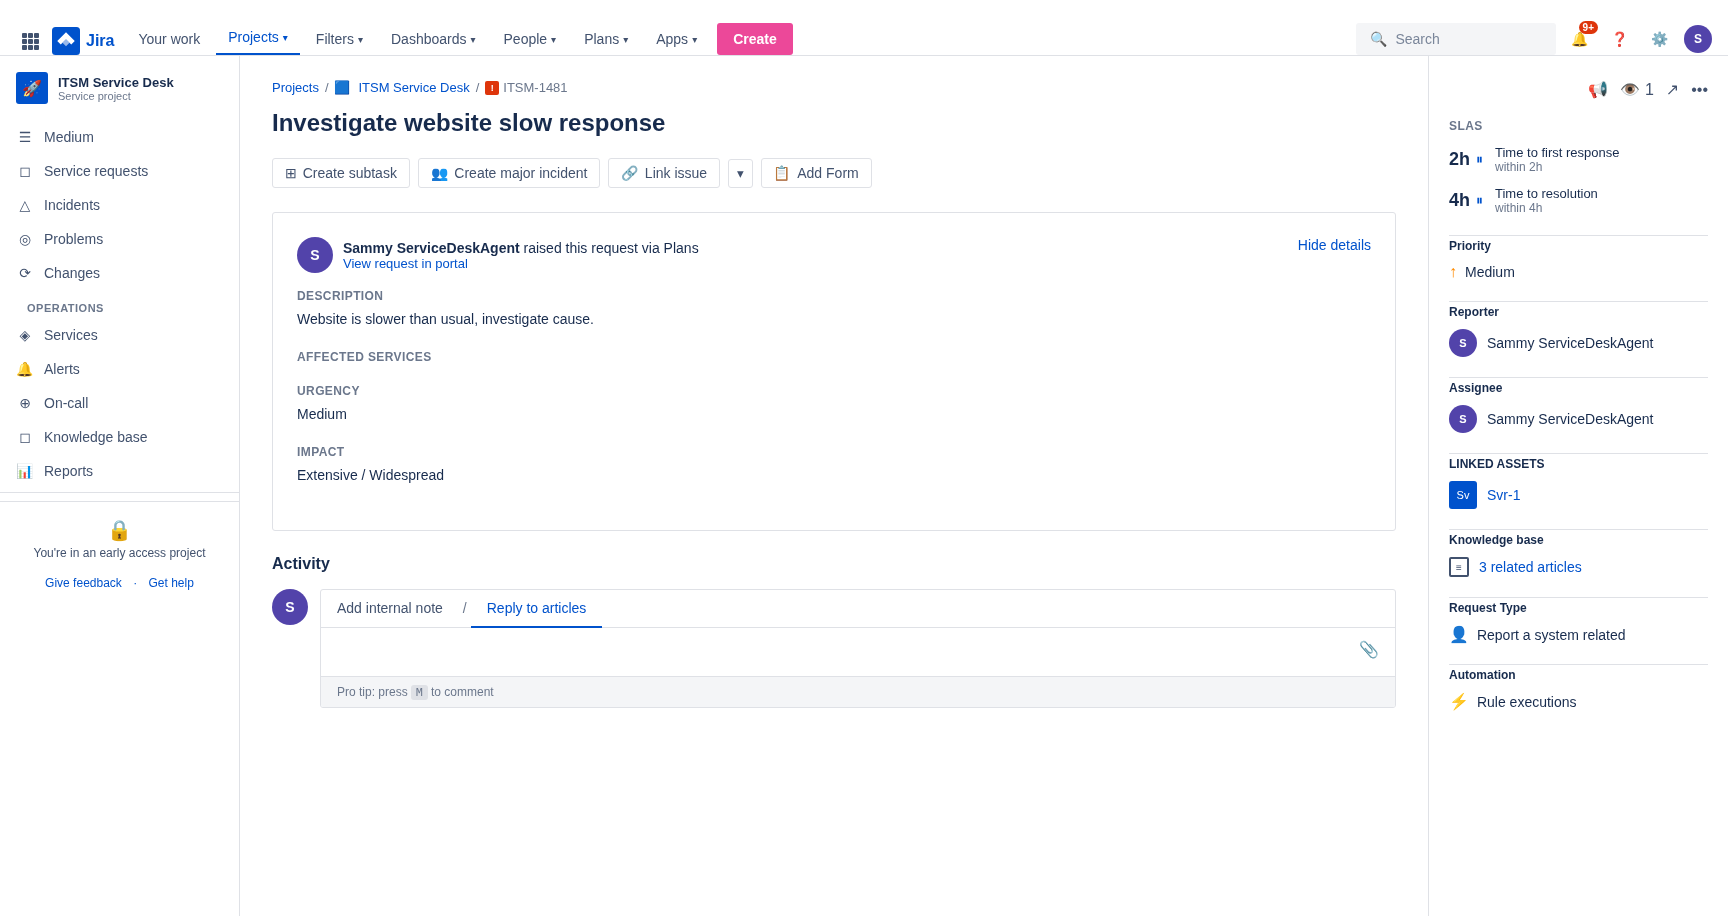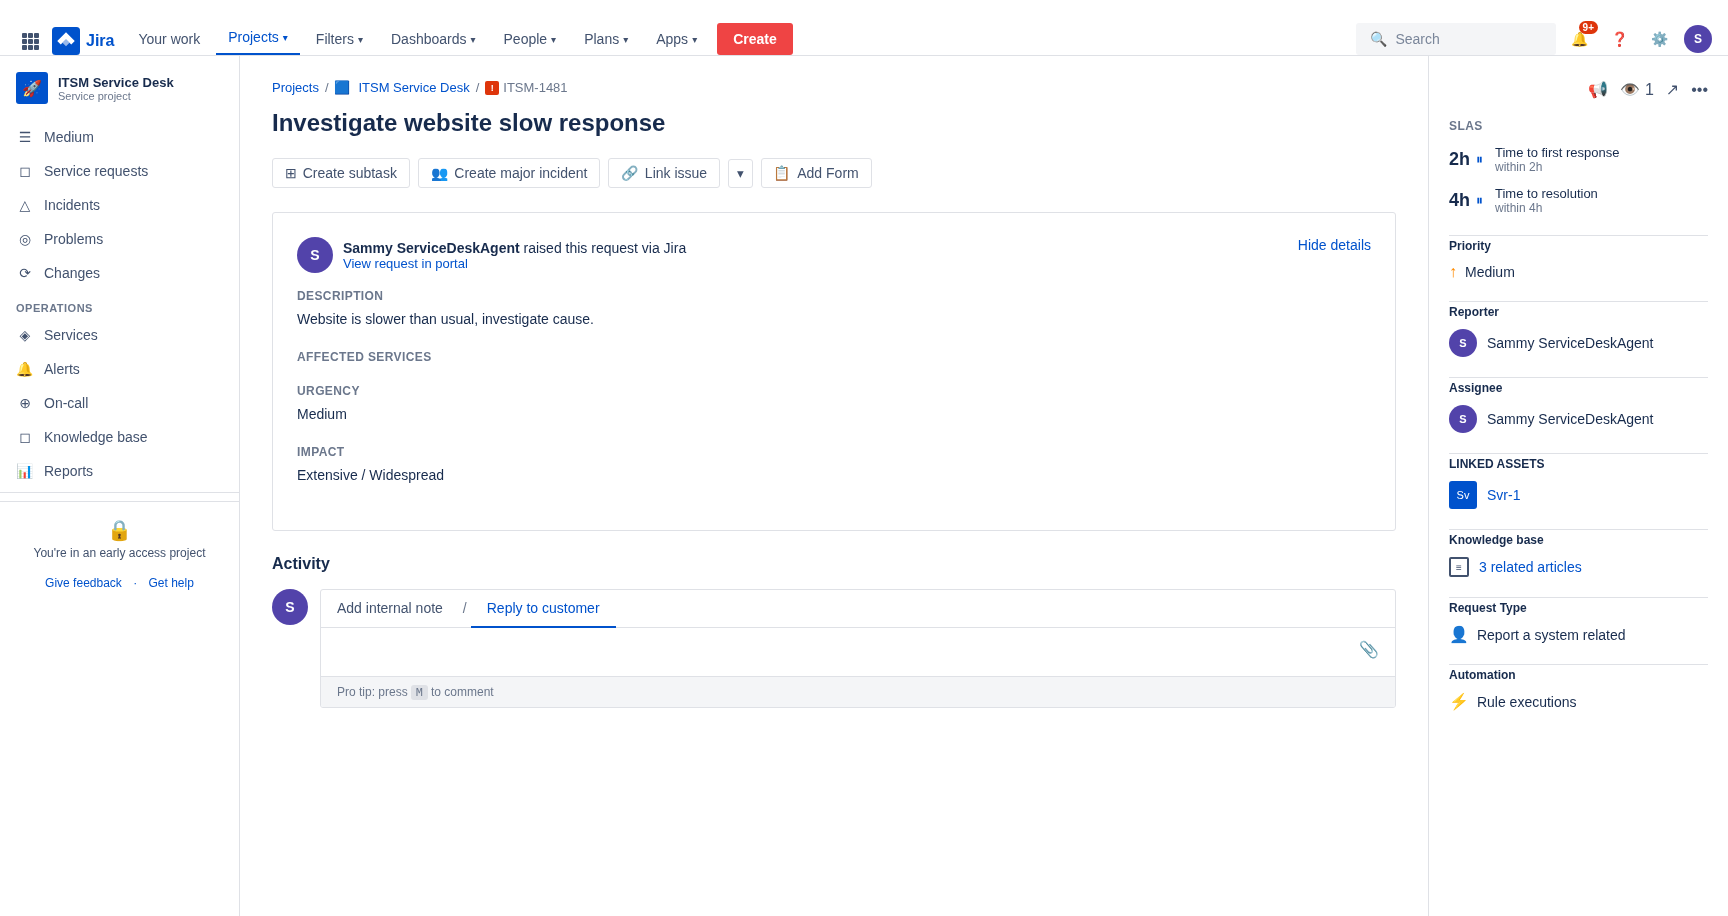--- a/index.html
+++ b/index.html
@@ -23,7 +23,7 @@
     .nav-item.active { color: #0052cc; border-bottom: 2px solid #0052cc; border-radius: 0; }
     .nav-chevron { font-size: 10px; }
     .nav-create-btn {
-      background: #ef4444; color: #fff; border: none; border-radius: 3px;
+      background: #ec4899; color: #fff; border: none; border-radius: 3px;
       padding: 8px 16px; font-size: 14px; font-weight: 600; cursor: pointer; margin-left: 4px;
     }
     .nav-right { display: flex; align-items: center; gap: 8px; margin-left: auto; }

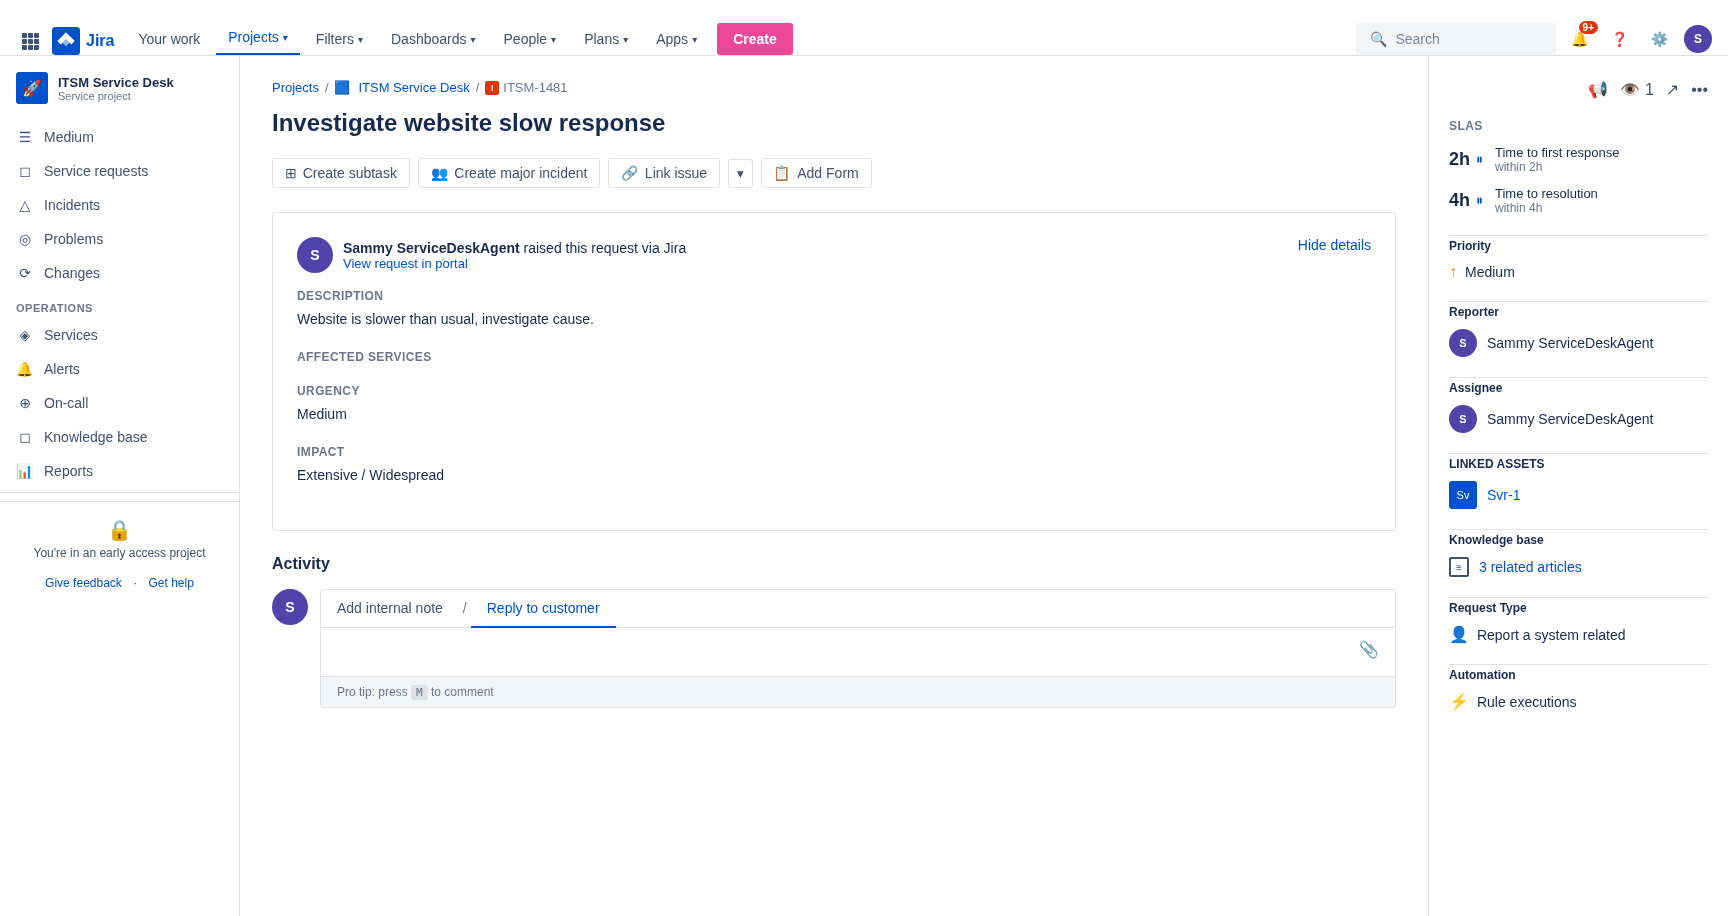--- a/index.html
+++ b/index.html
@@ -354,7 +354,7 @@
           <div>
             <div class="request-user-text">
               <strong>Sammy ServiceDeskAgent</strong>
-              <span>raised this request via Jira</span>
+              <span>raised this request via Plans</span>
             </div>
             <div class="request-user-link">View request in portal</div>
           </div>

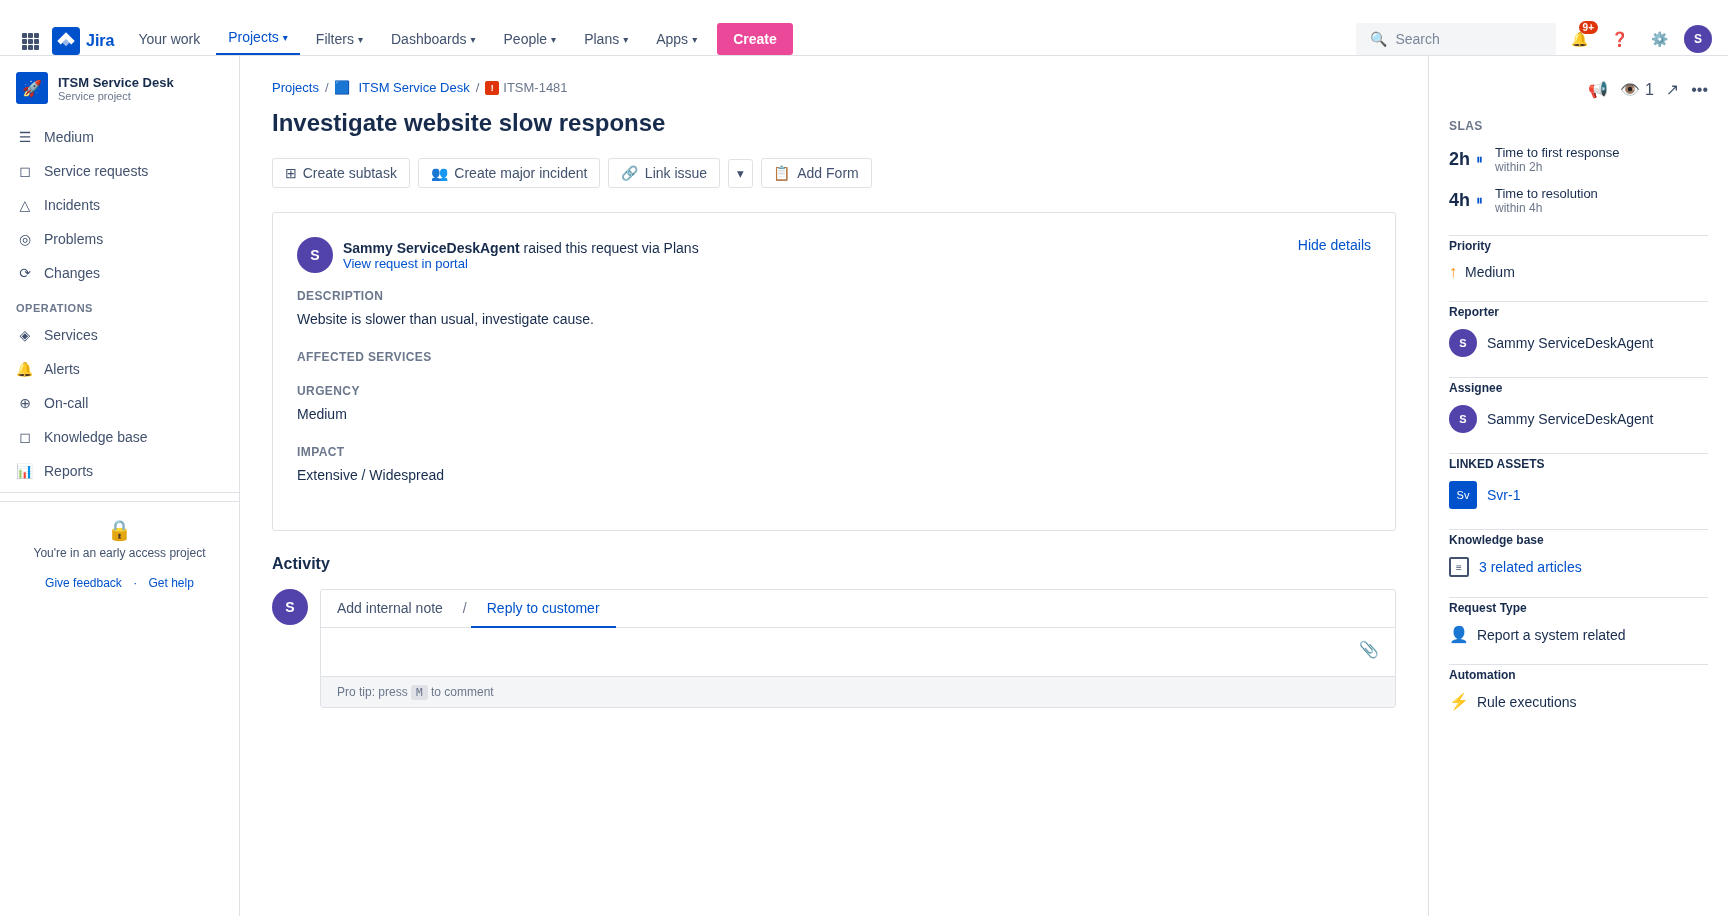--- a/index.html
+++ b/index.html
@@ -64,7 +64,7 @@
     .sidebar-icon { width: 18px; height: 18px; display: flex; align-items: center; justify-content: center; font-size: 14px; flex-shrink: 0; }
     .sidebar-section-label {
       padding: 12px 16px 4px; font-size: 11px; font-weight: 700;
-      color: #6b778c; text-transform: uppercase; letter-spacing: 0.5px;
+      color: #6b778c; text-transform: uppercase; letter-spacing: 0.5px; margin-left: 11px;
     }
     .sidebar-footer { padding: 16px; border-top: 1px solid #dfe1e6; margin-top: 8px; text-align: center; }
     .sidebar-footer-lock { font-size: 20px; display: block; margin-bottom: 4px; }

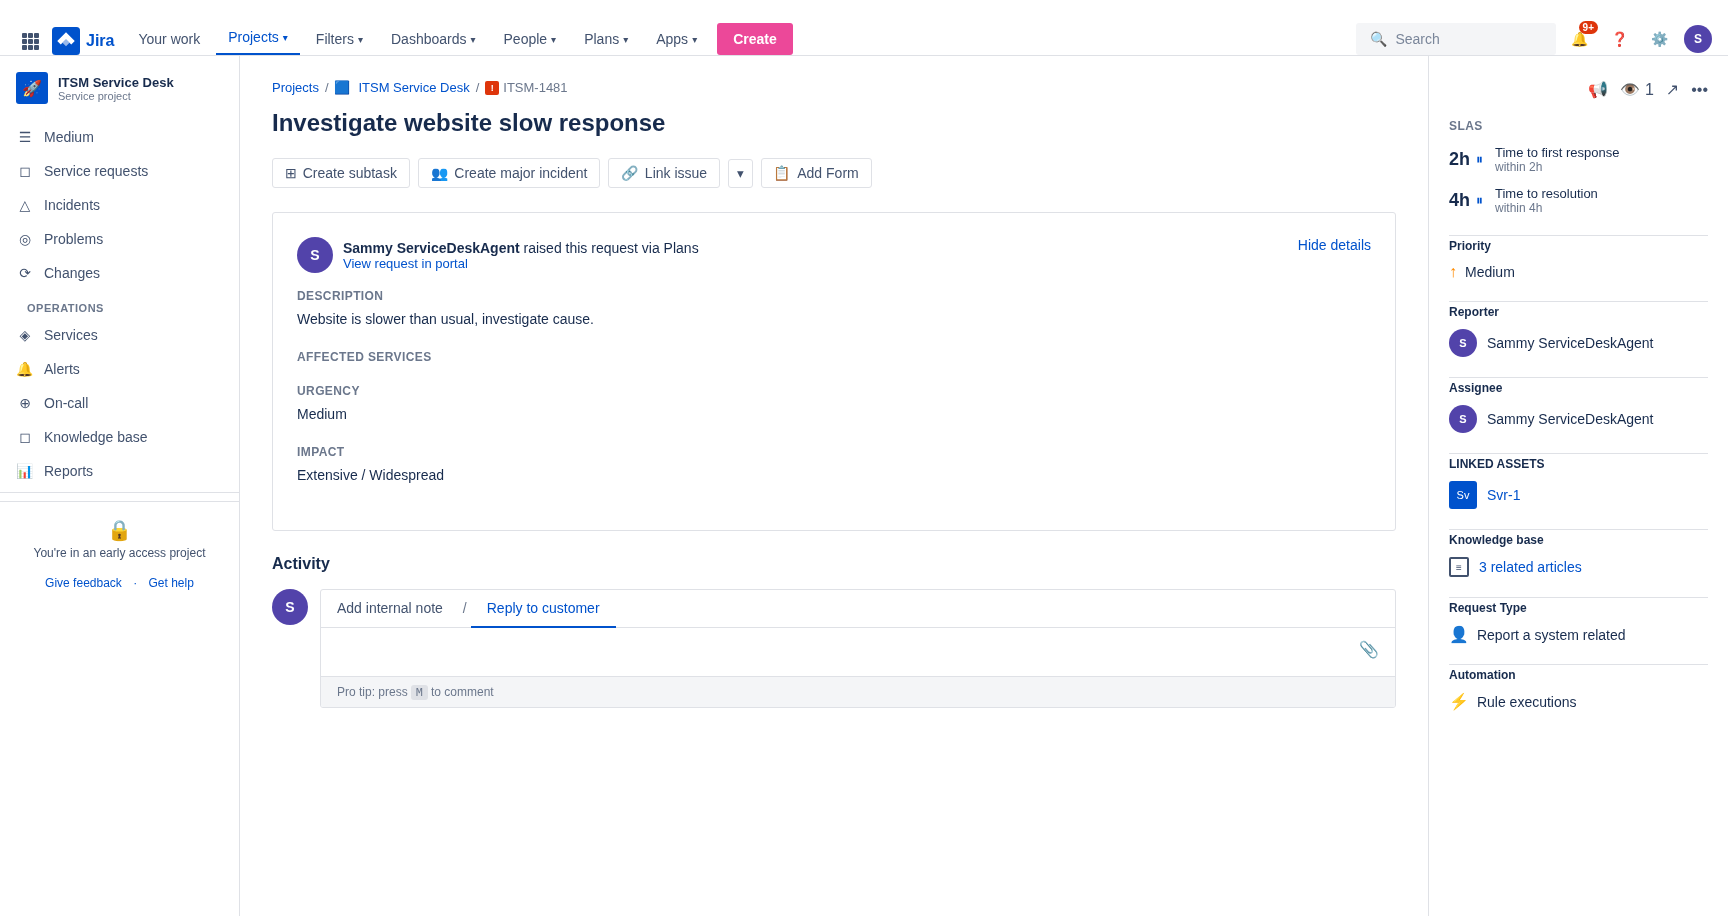--- a/index.html
+++ b/index.html
@@ -390,7 +390,7 @@
           <div class="activity-input-tabs">
             <div class="activity-tab">Add internal note</div>
             <div class="activity-tab-sep">/</div>
-            <div class="activity-tab active">Reply to customer</div>
+            <div class="activity-tab active">Reply to articles</div>
           </div>
           <div class="activity-input-area">
             <div class="activity-input-area-inner">

